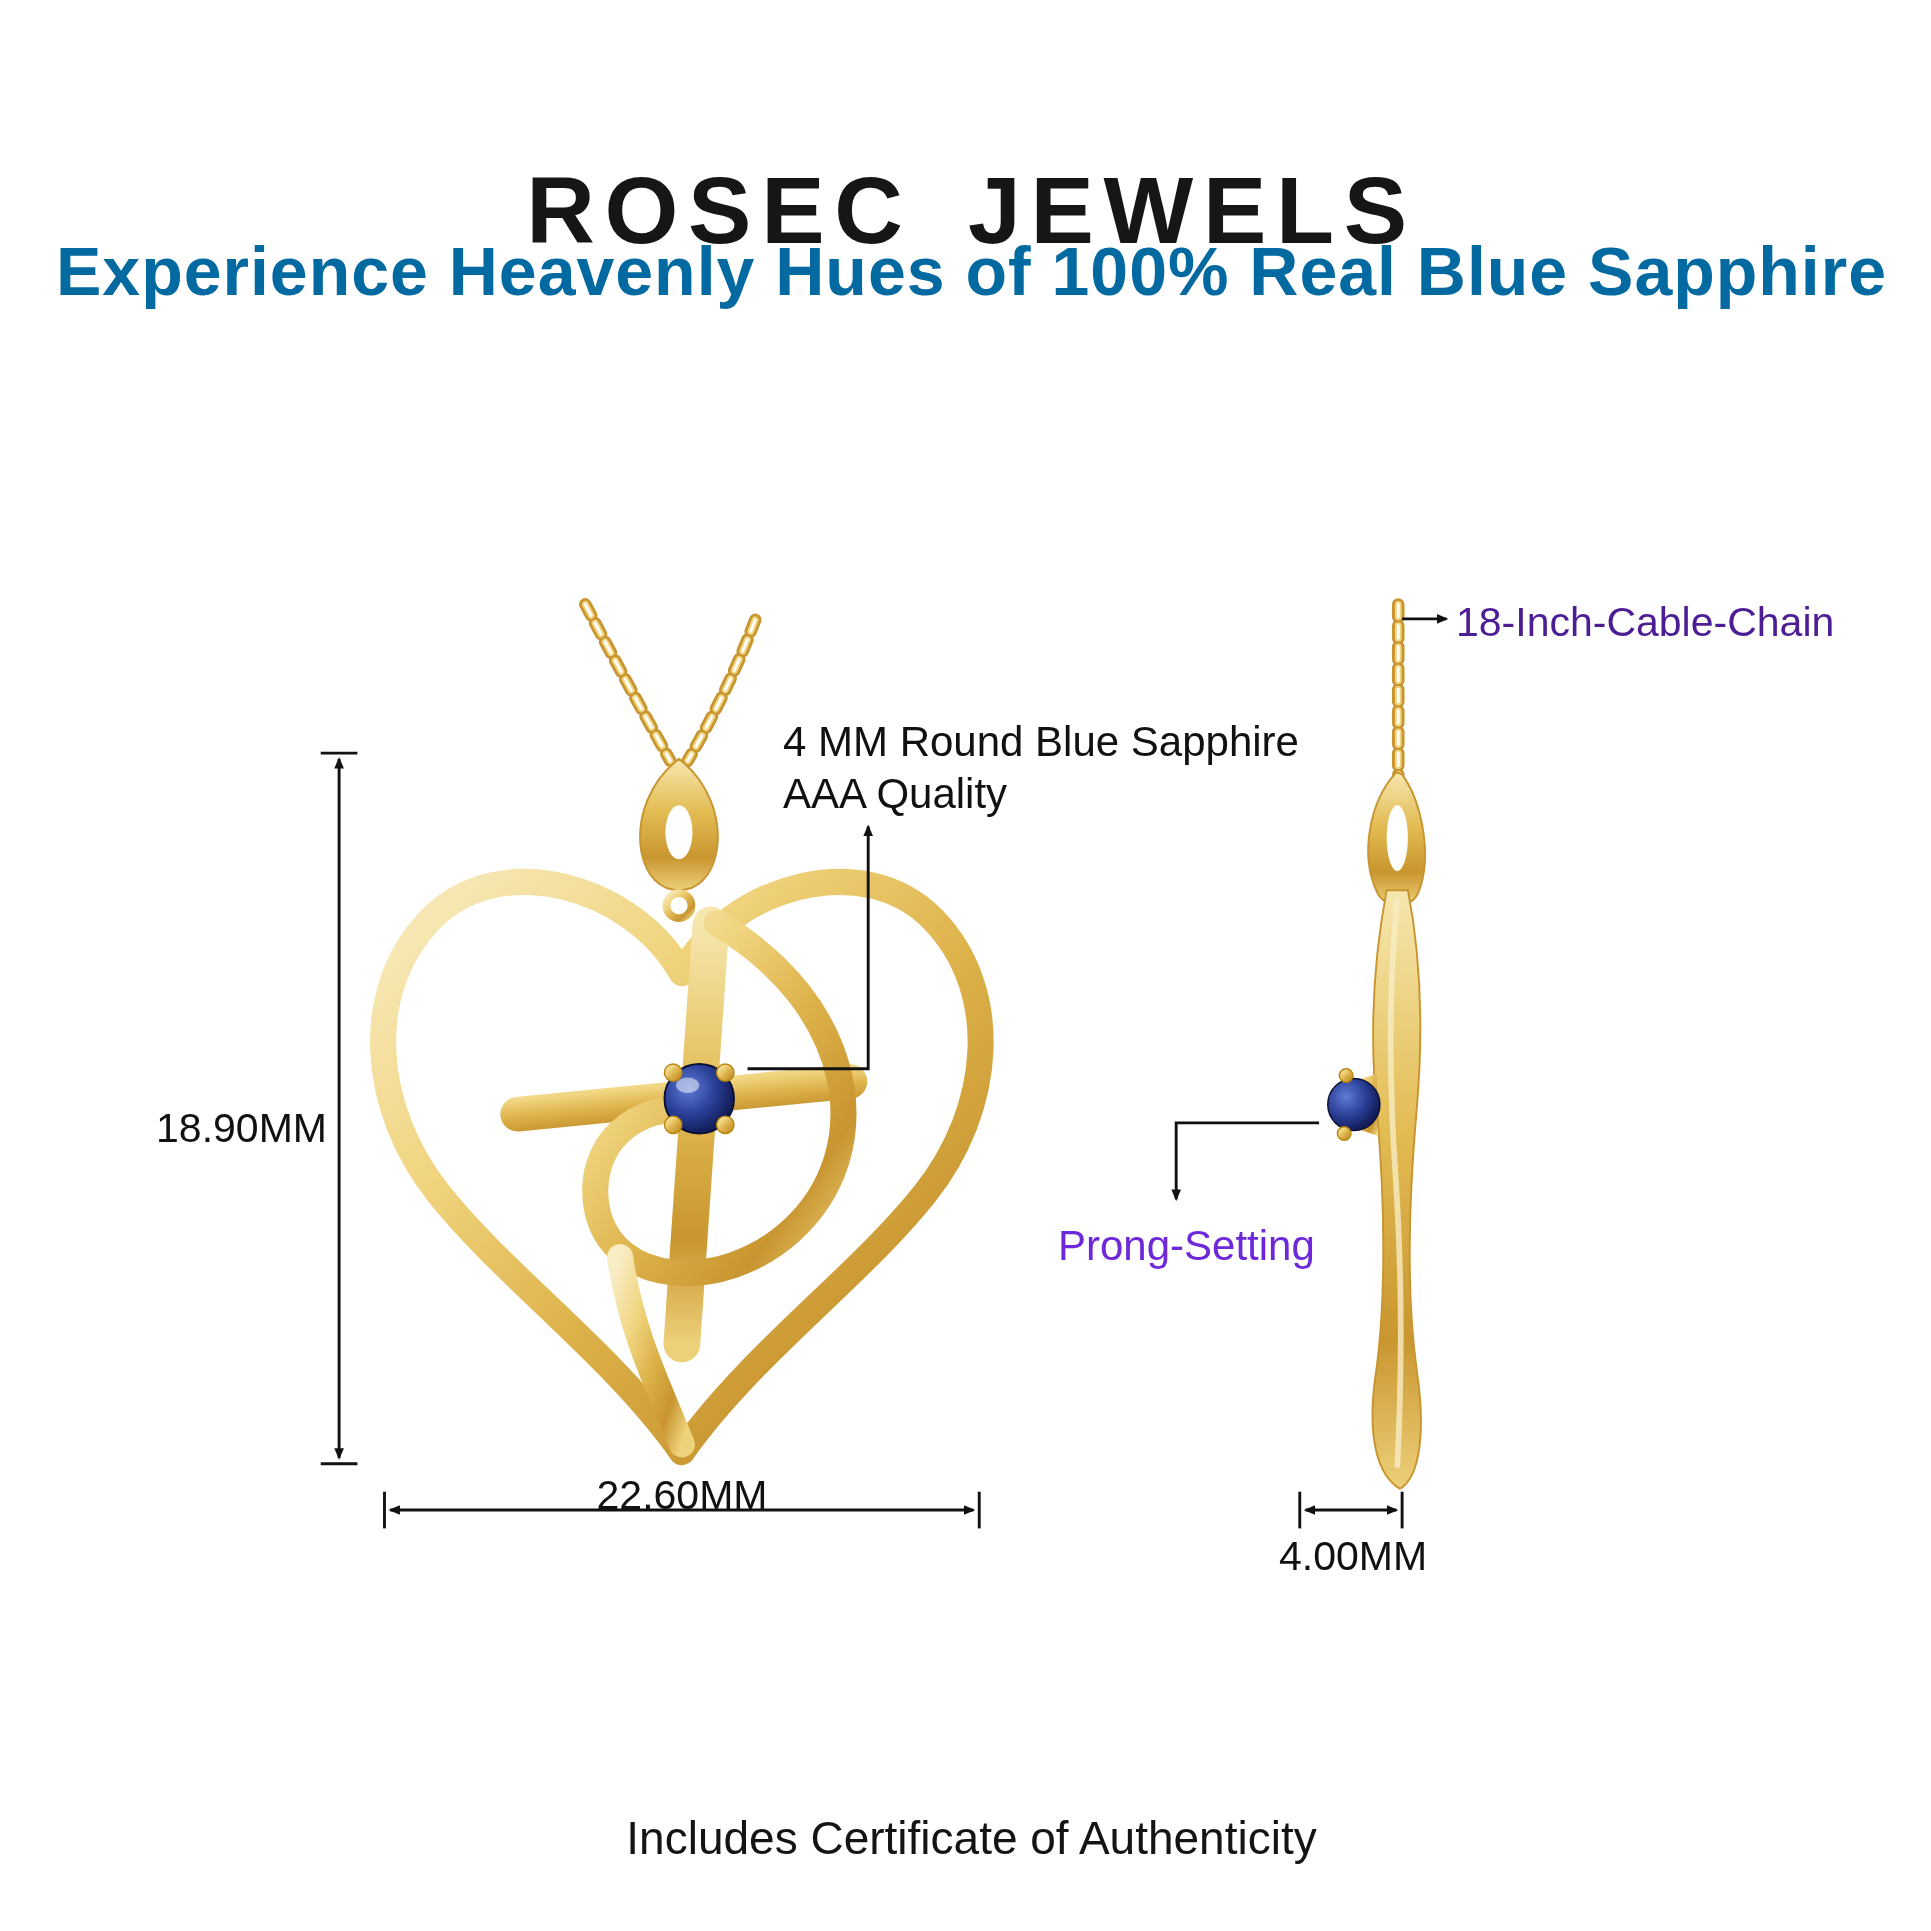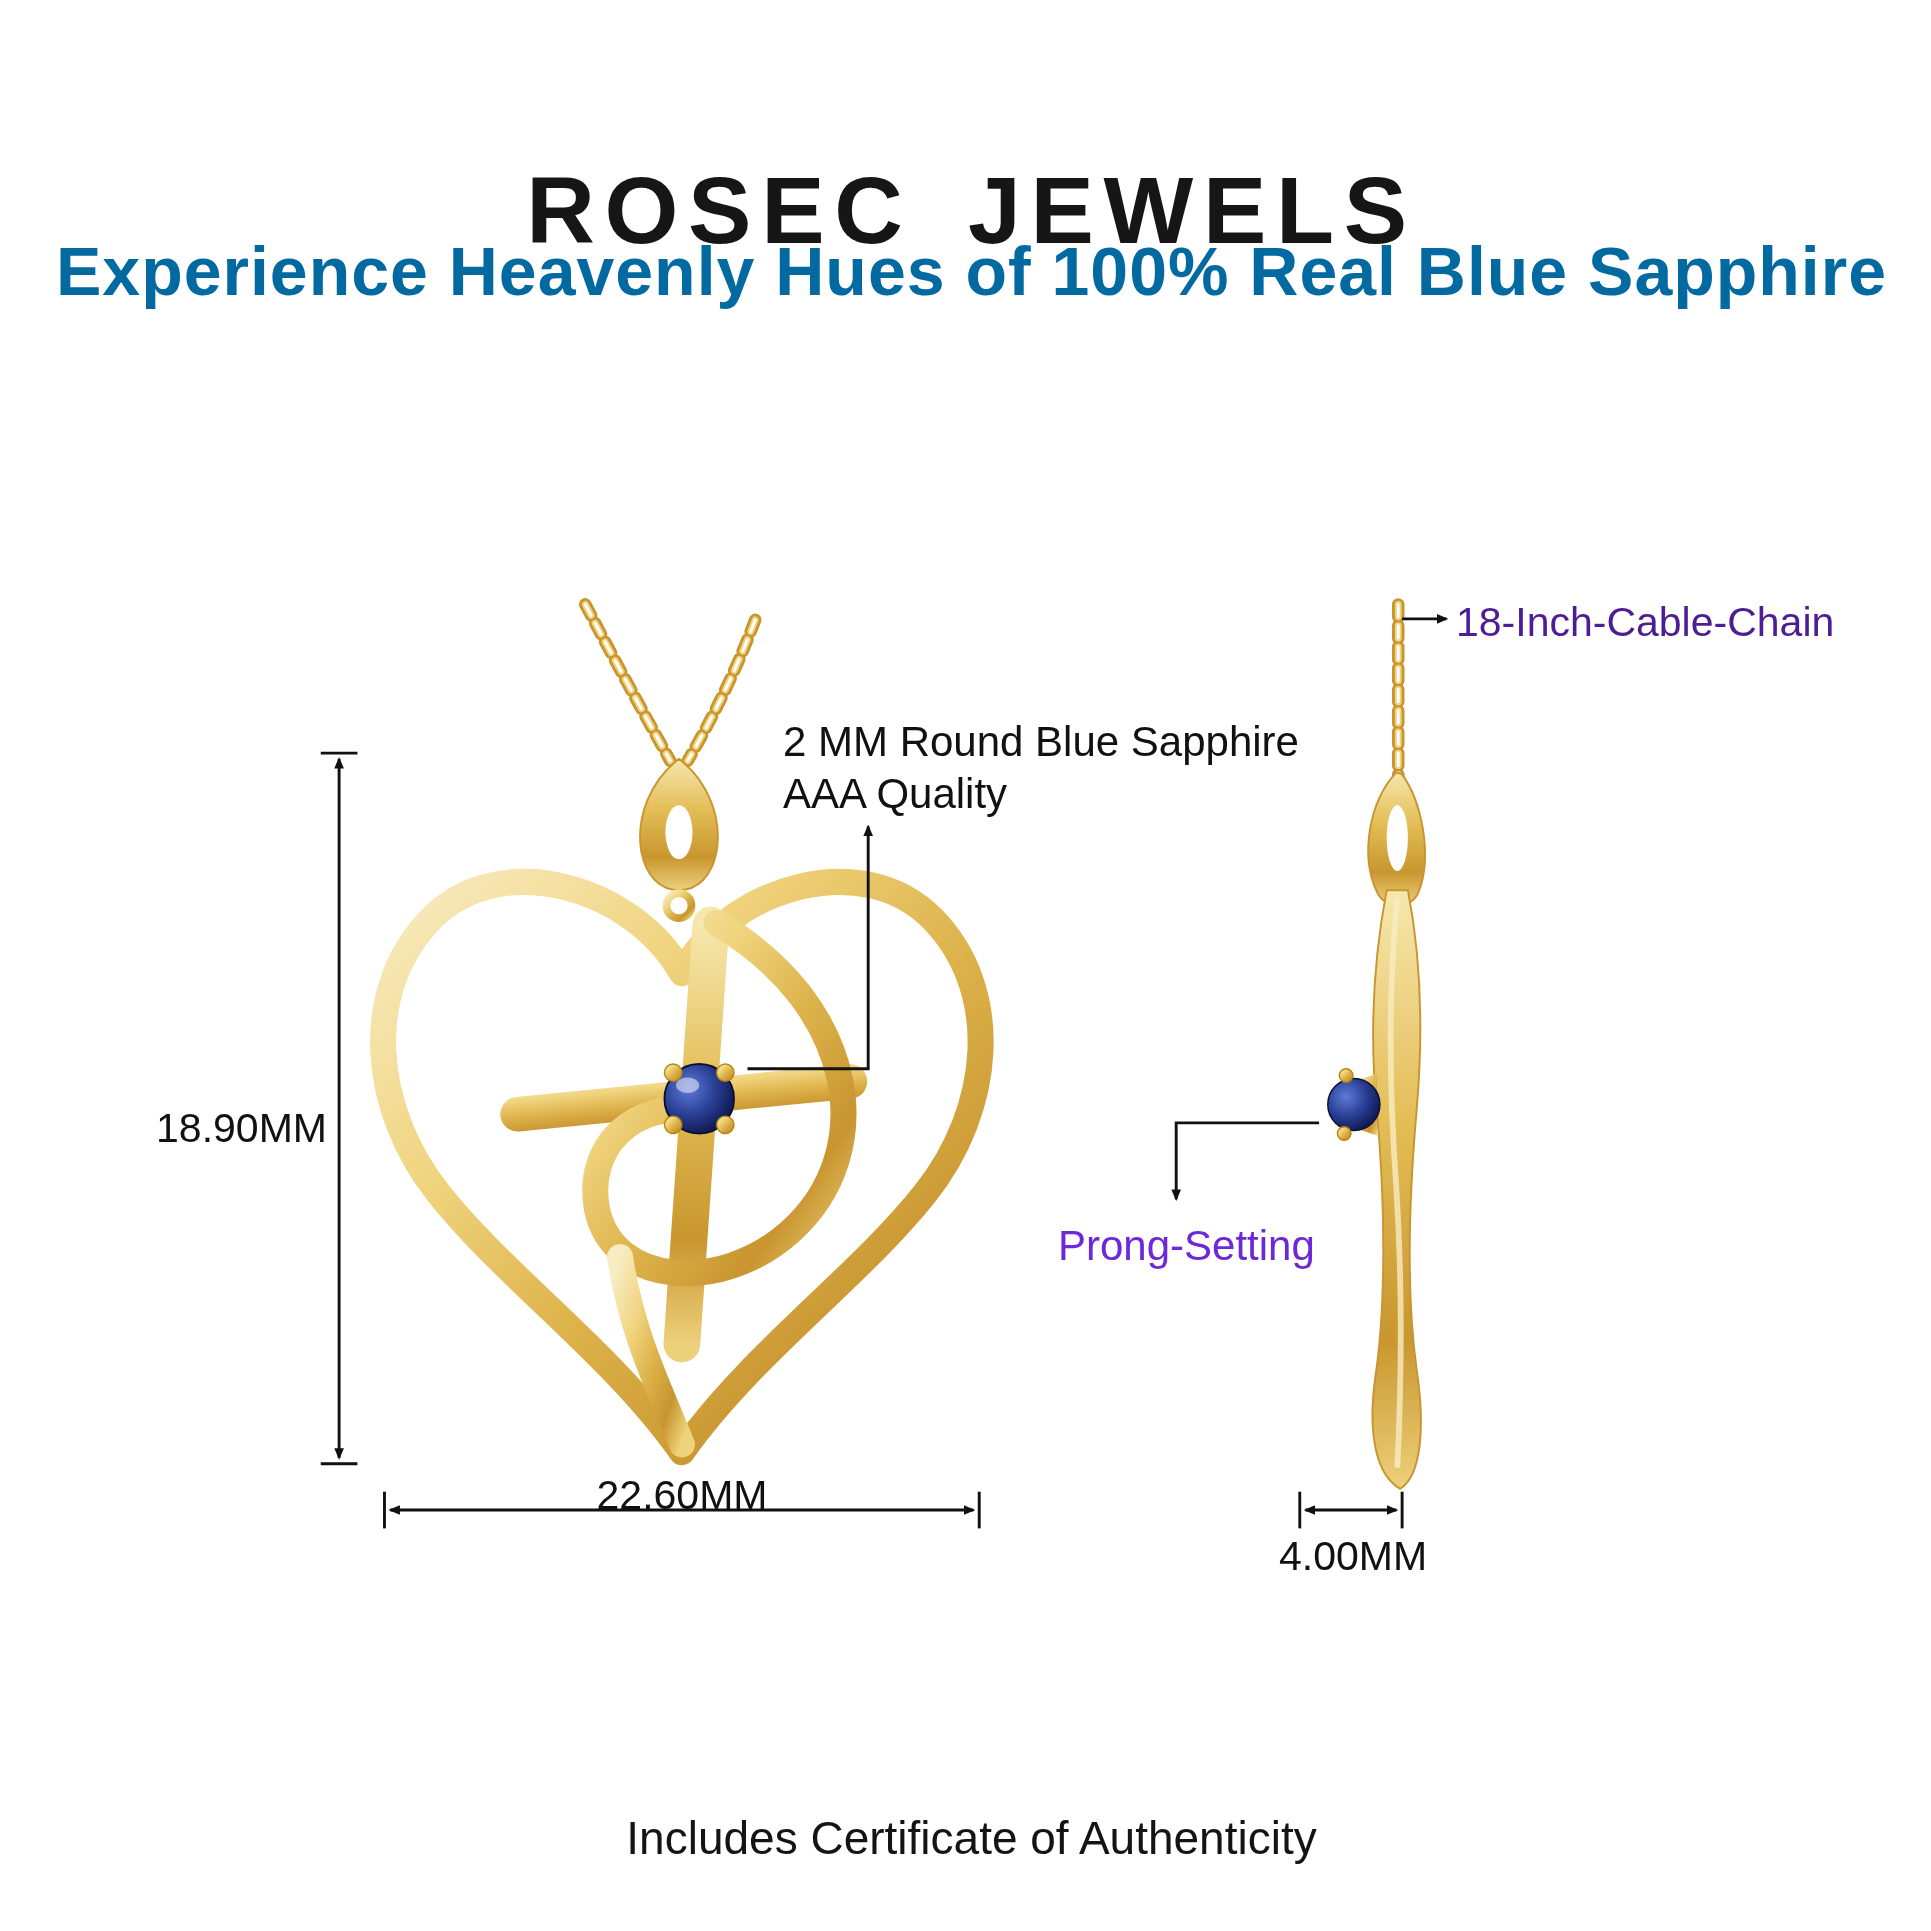--- a/index.html
+++ b/index.html
@@ -164,7 +164,7 @@
   <div class="label tagline">Experience Heavenly Hues of 100% Real Blue Sapphire</div>
 
   <div class="label gem-note">
-    <div>2 MM Round Blue Sapphire</div>
+    <div>4 MM Round Blue Sapphire</div>
     <div>AAA Quality</div>
   </div>
 

